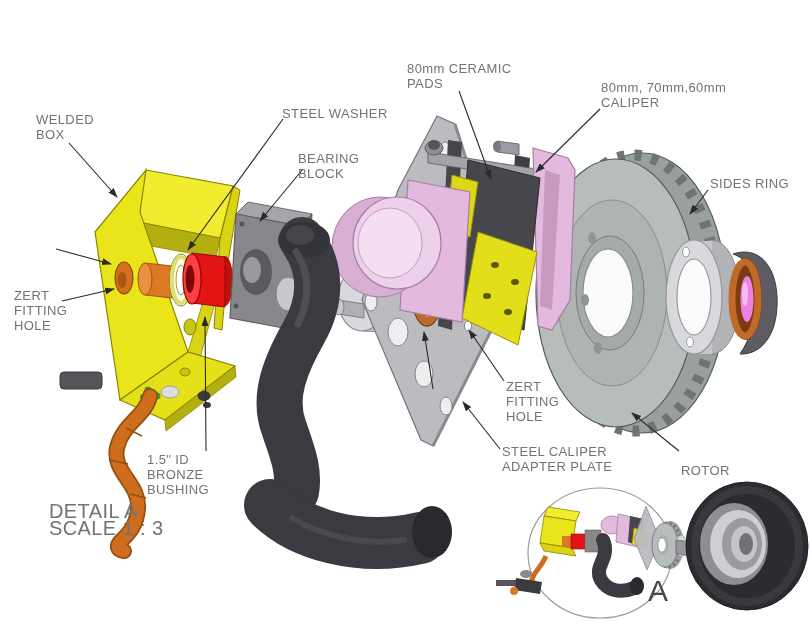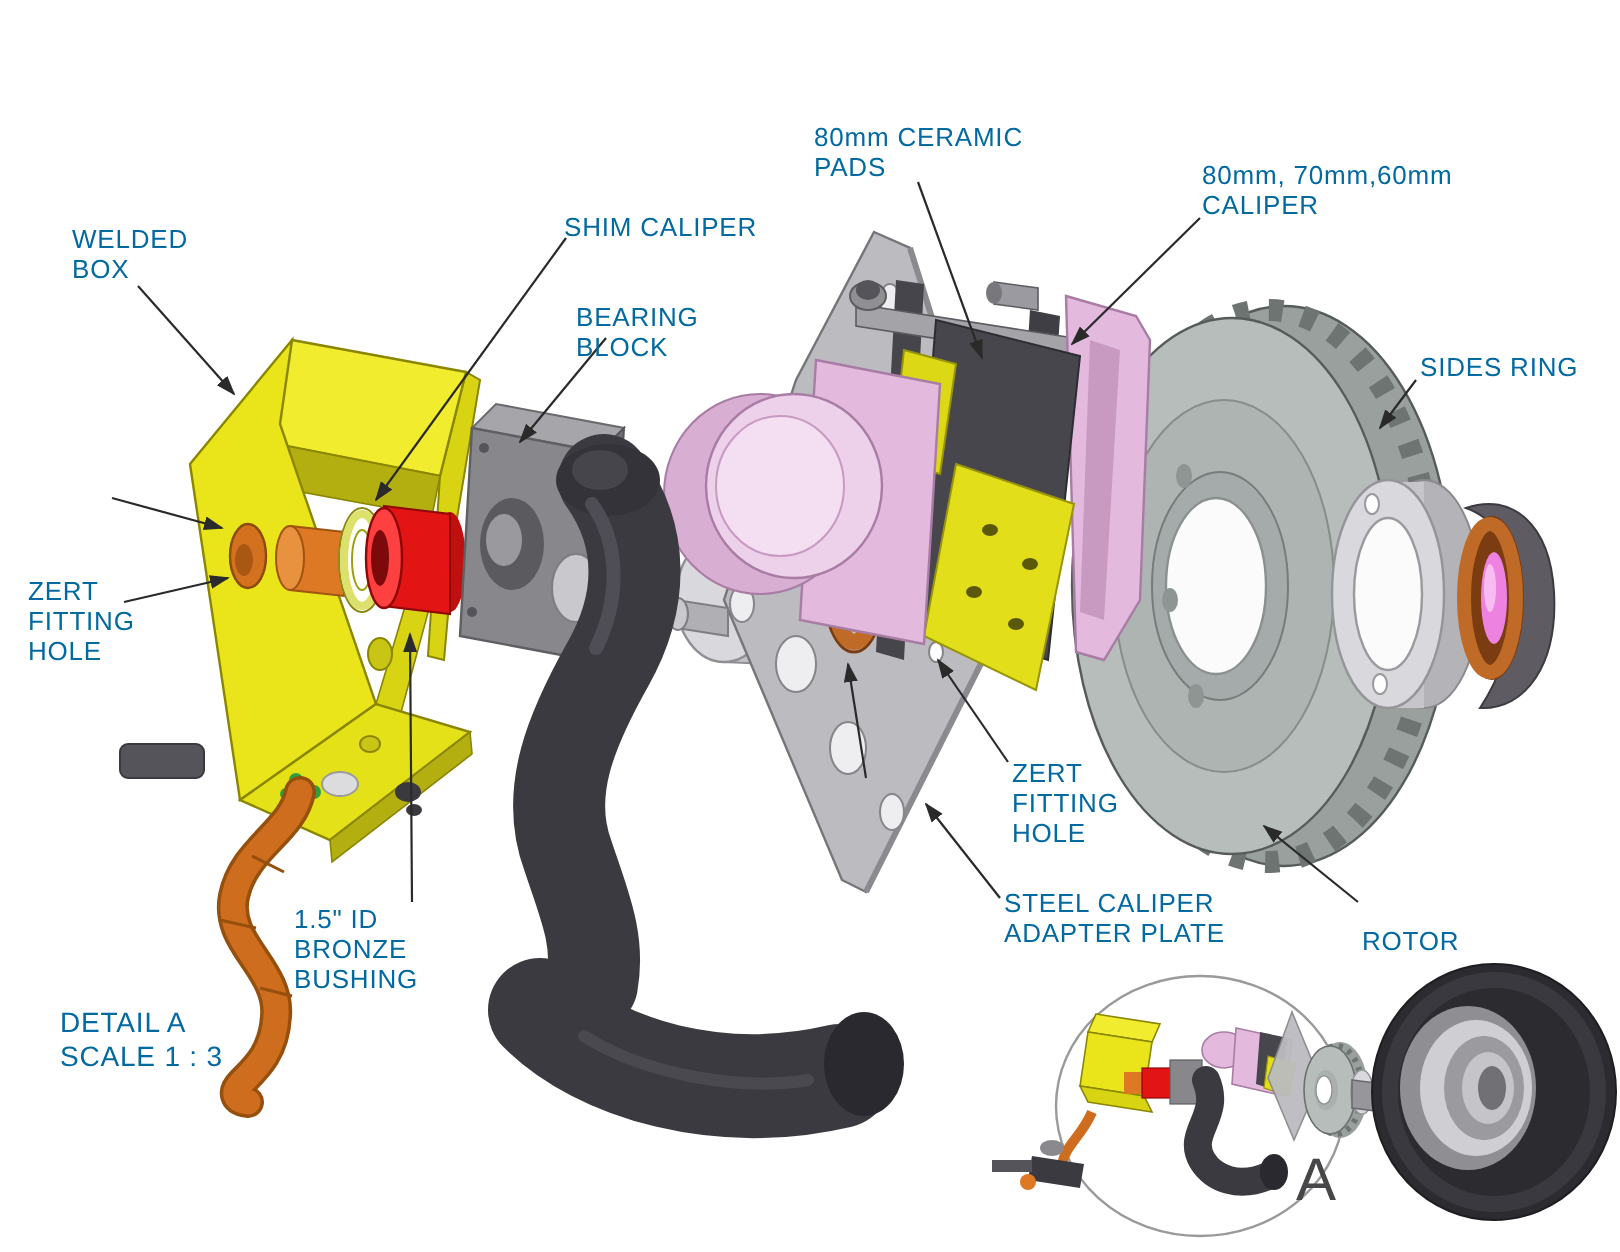--- a/index.html
+++ b/index.html
@@ -11,7 +11,7 @@
   .lbl{
     position:absolute;
     font-size:13px;line-height:15px;letter-spacing:.4px;
-    color:#0369a1;white-space:pre-line;pointer-events:none;
+    color:#737373;white-space:pre-line;pointer-events:none;
   }
   .lbl.detail-note{font-size:14px;line-height:17px;}
   .lbl.detail-a{font-size:30px;line-height:30px;letter-spacing:0;color:#47474a;}

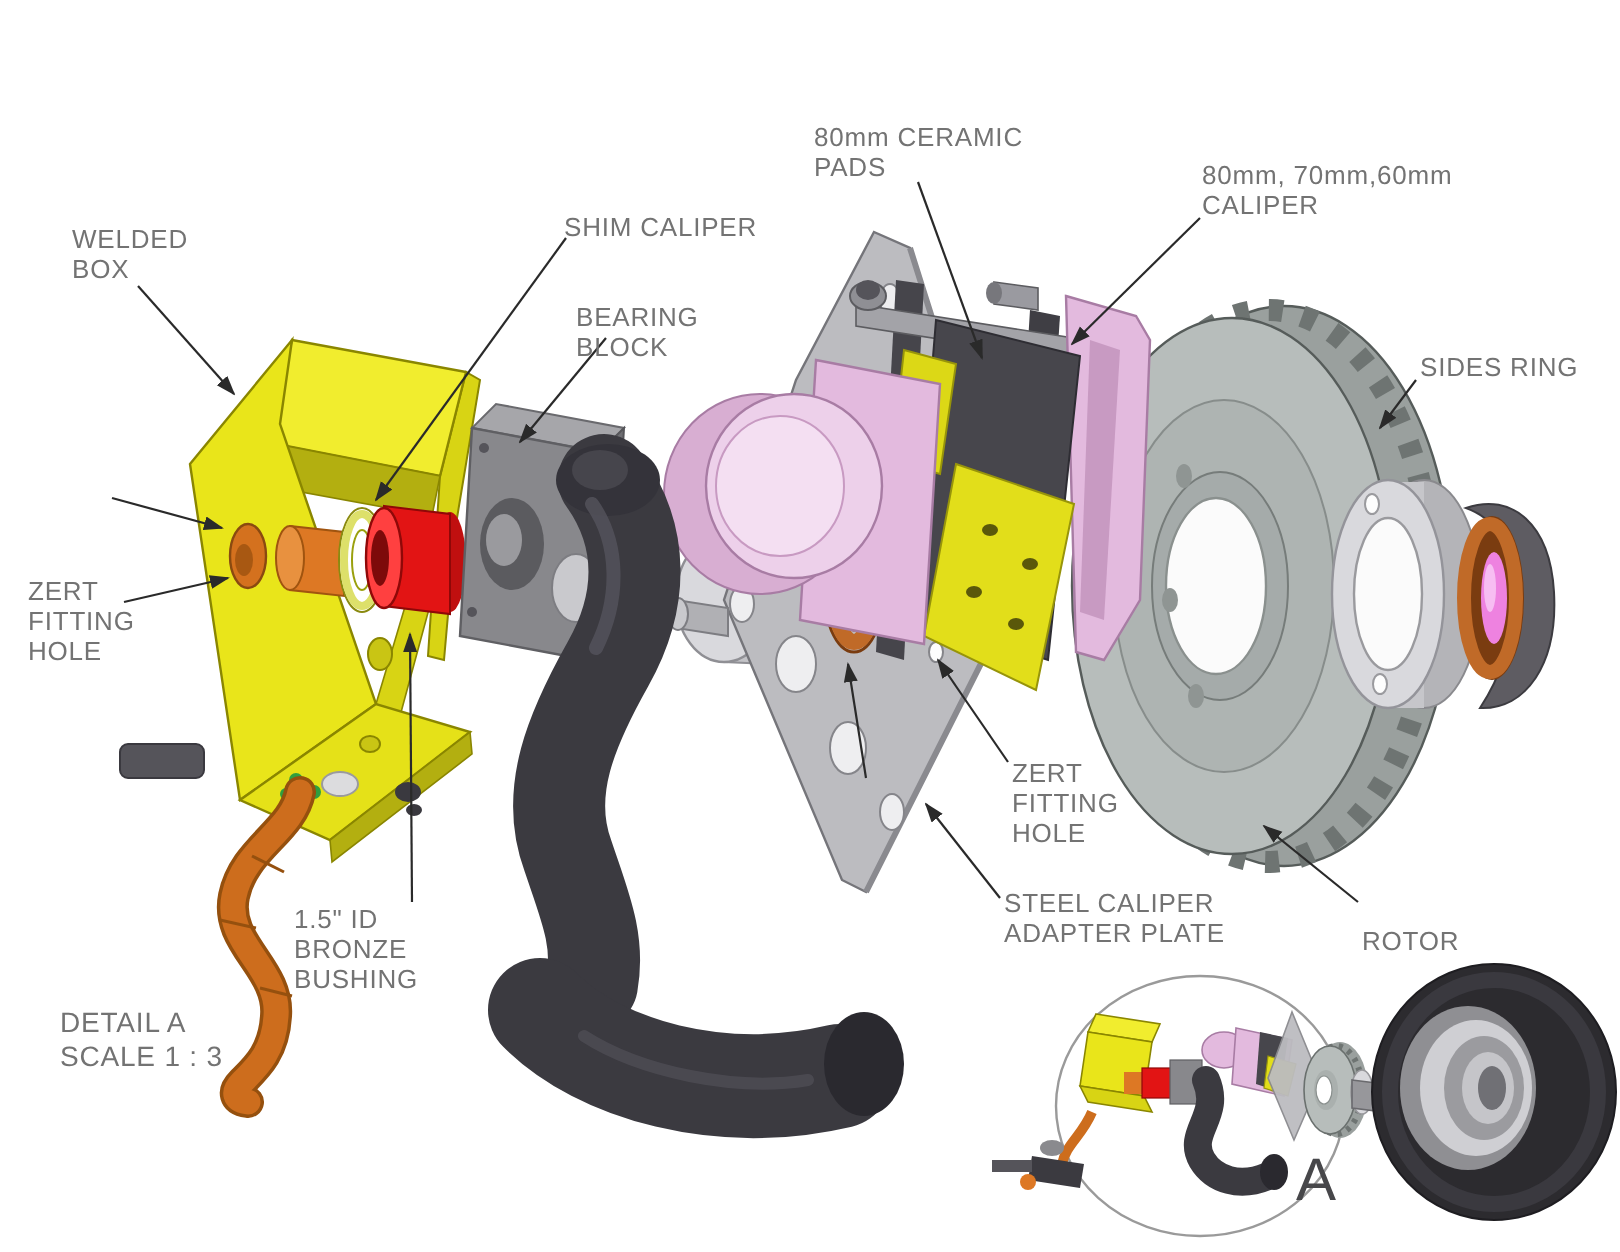--- a/index.html
+++ b/index.html
@@ -259,7 +259,7 @@
 <div class="lbl" style="left:14px;top:288px">ZERT
 FITTING
 HOLE</div>
-<div class="lbl" style="left:282px;top:106px">SHIM CALIPER</div>
+<div class="lbl" style="left:282px;top:106px">STEEL WASHER</div>
 <div class="lbl" style="left:288px;top:151px">BEARING
 BLOCK</div>
 <div class="lbl" style="left:407px;top:61px">80mm CERAMIC

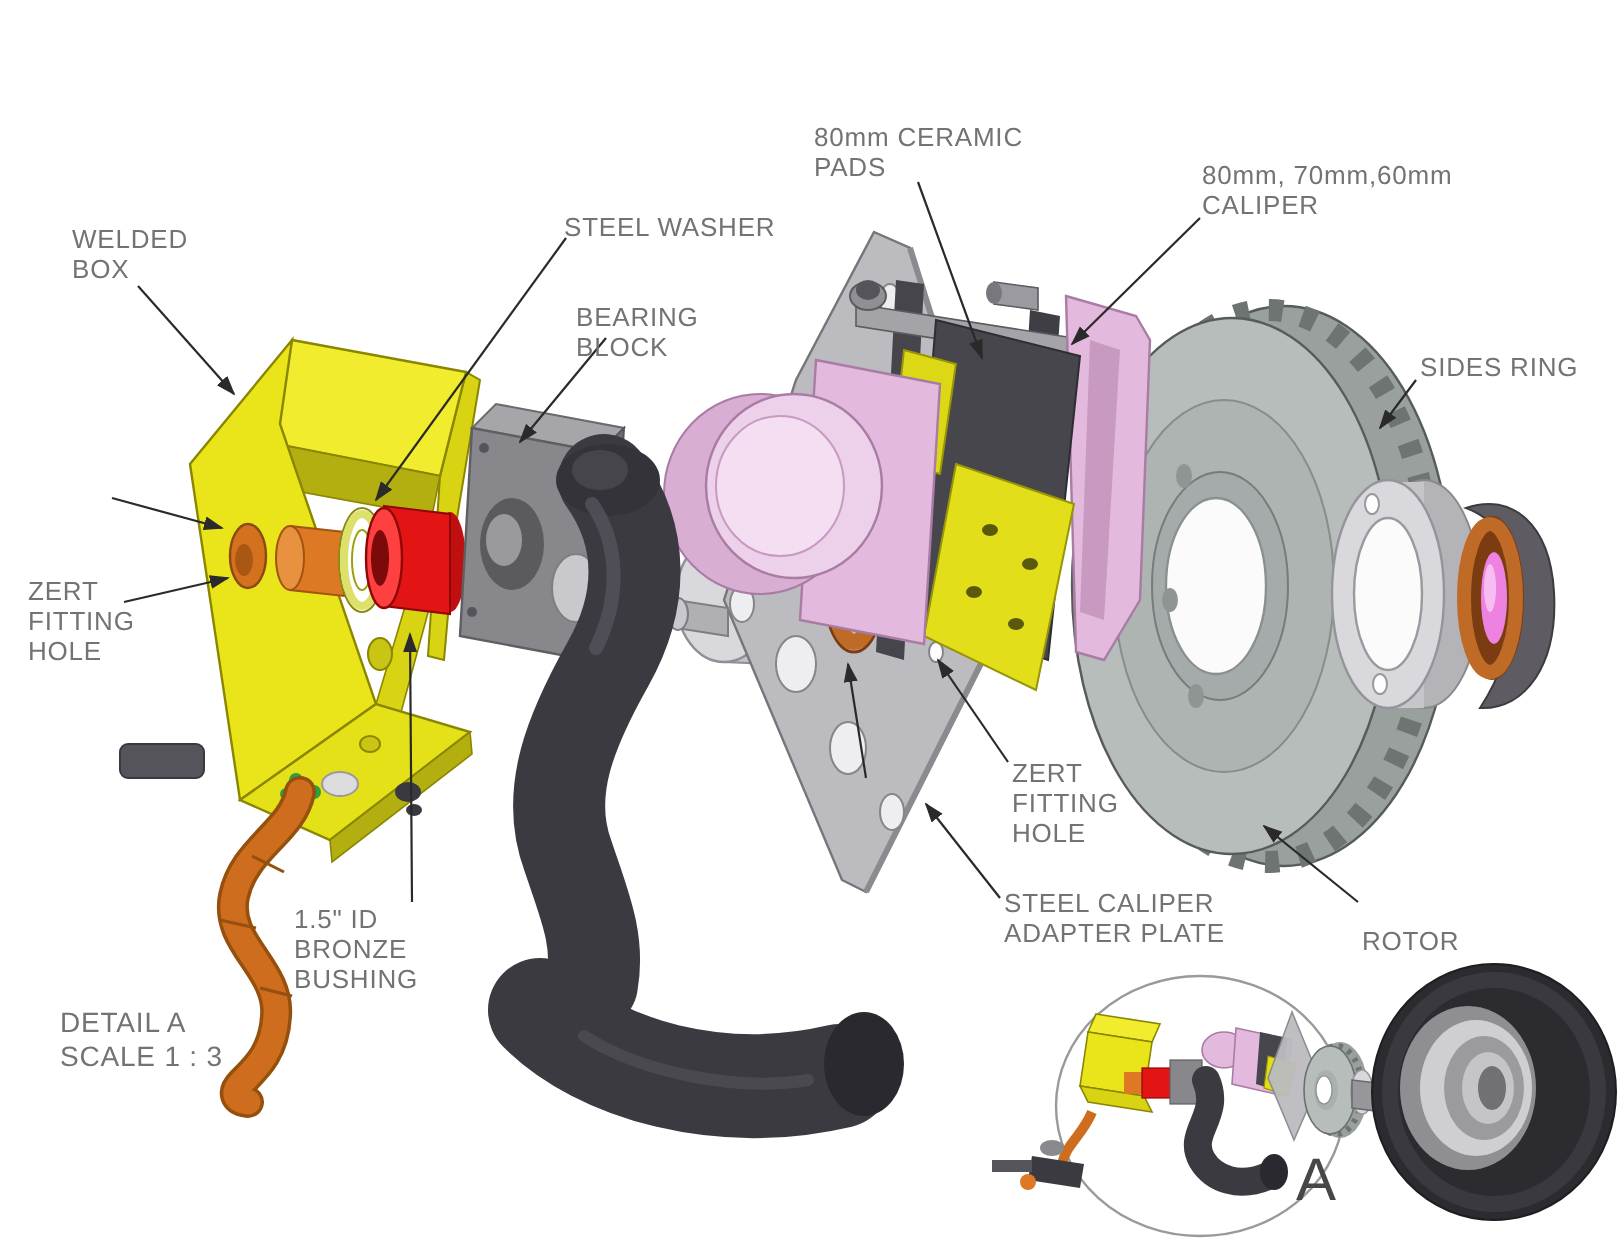--- a/index.html
+++ b/index.html
@@ -260,7 +260,7 @@
 FITTING
 HOLE</div>
 <div class="lbl" style="left:282px;top:106px">STEEL WASHER</div>
-<div class="lbl" style="left:288px;top:151px">BEARING
+<div class="lbl" style="left:298px;top:151px">BEARING
 BLOCK</div>
 <div class="lbl" style="left:407px;top:61px">80mm CERAMIC
 PADS</div>

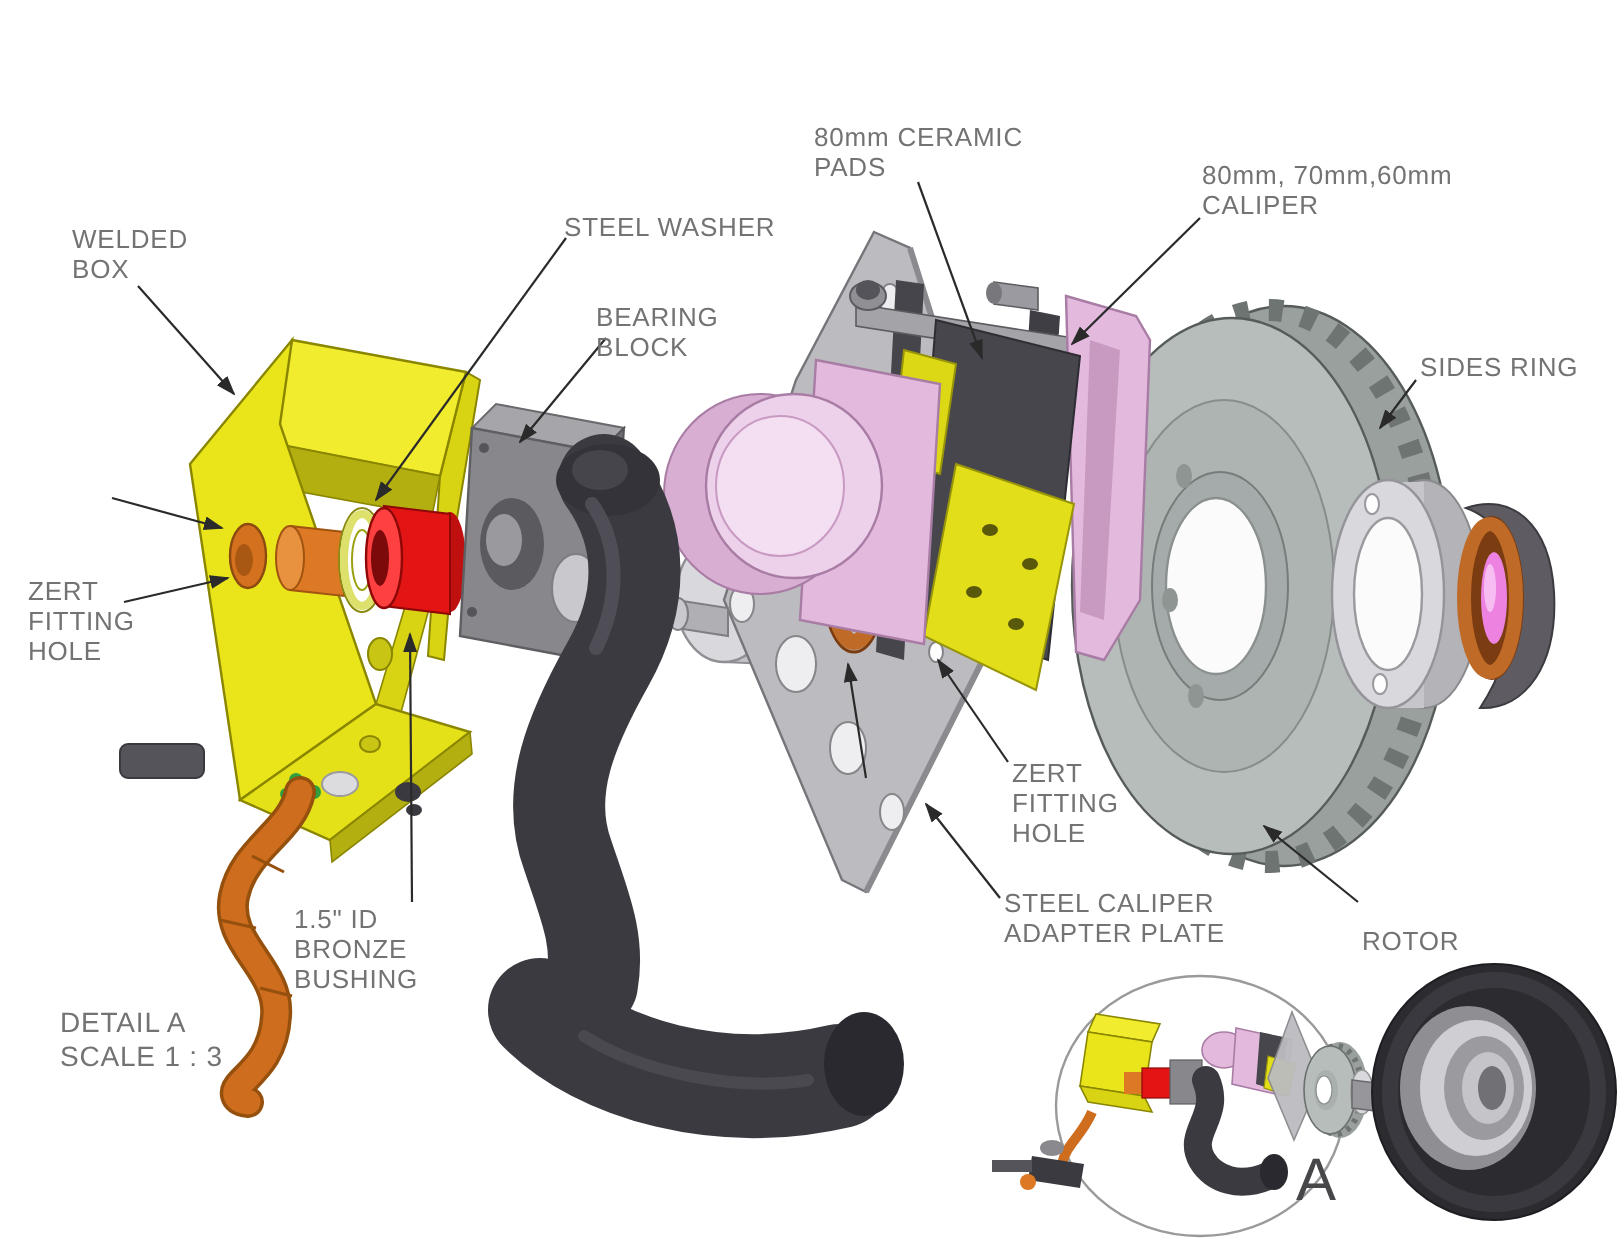--- a/index.html
+++ b/index.html
@@ -13,7 +13,7 @@
     font-size:13px;line-height:15px;letter-spacing:.4px;
     color:#737373;white-space:pre-line;pointer-events:none;
   }
-  .lbl.detail-note{font-size:14px;line-height:17px;}
+  .lbl.detail-note{font-size:20px;line-height:17px;margin-left:19px;}
   .lbl.detail-a{font-size:30px;line-height:30px;letter-spacing:0;color:#47474a;}
 </style>
 </head>

